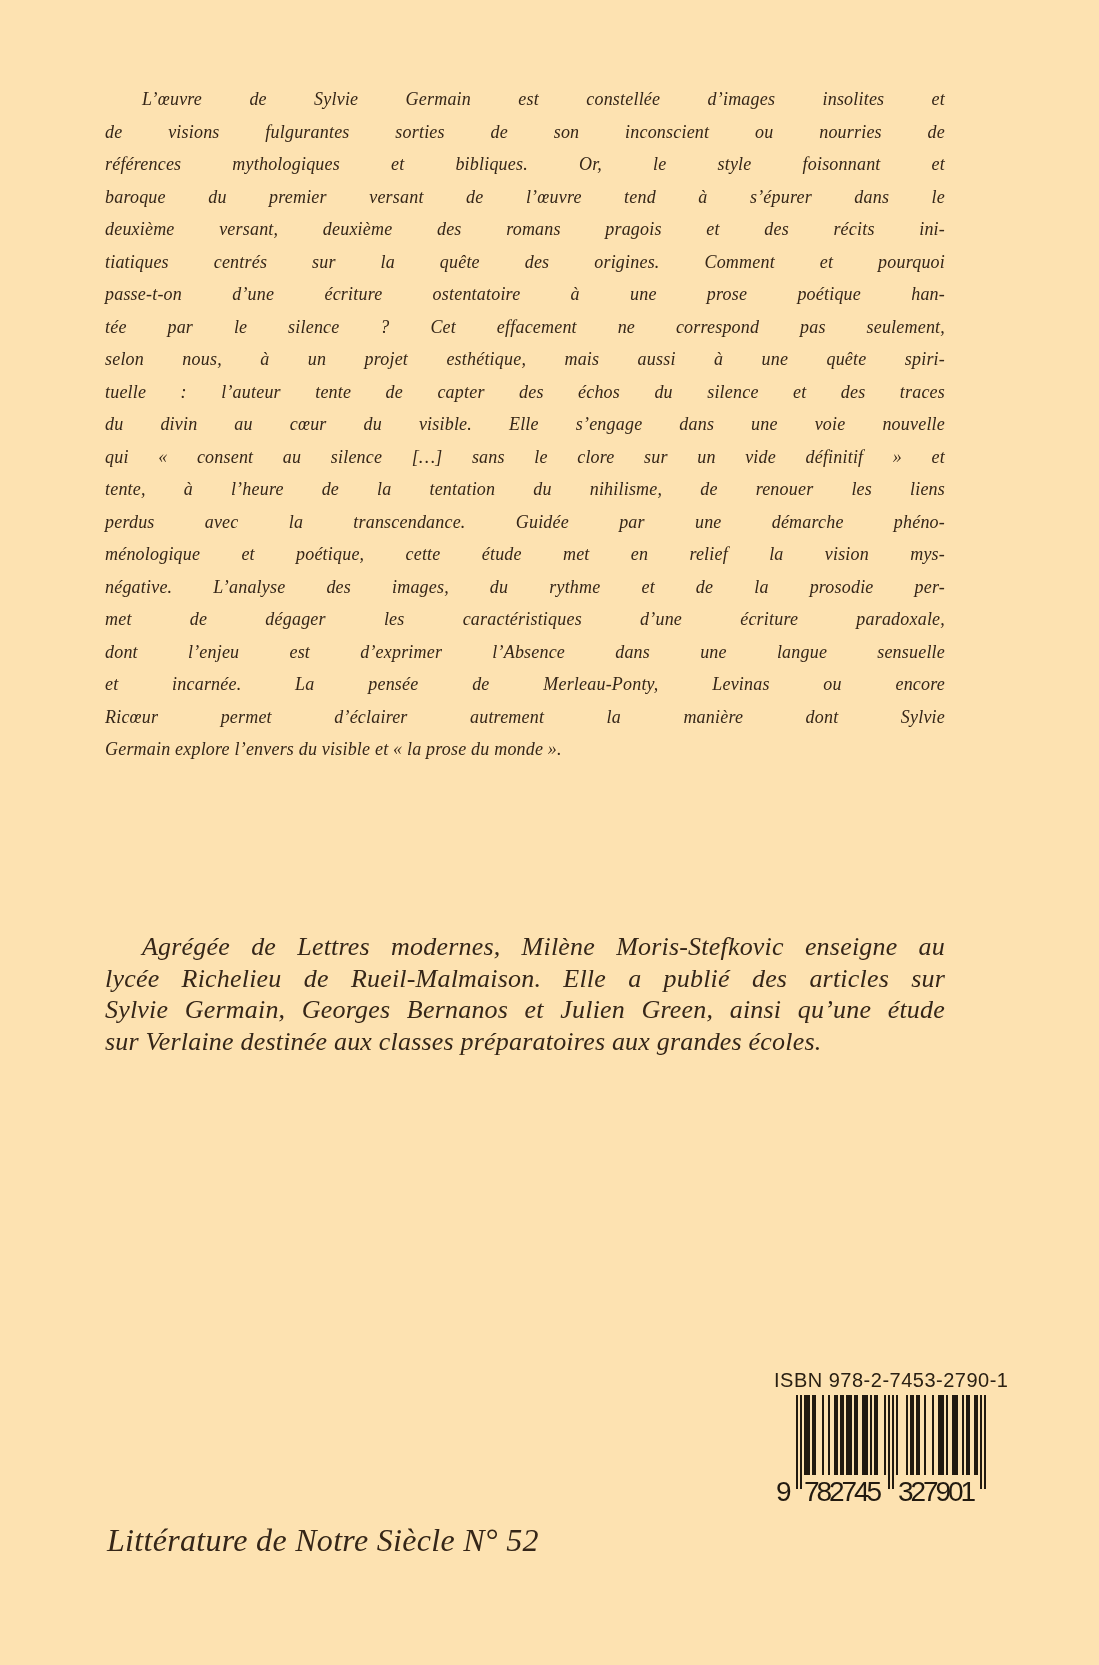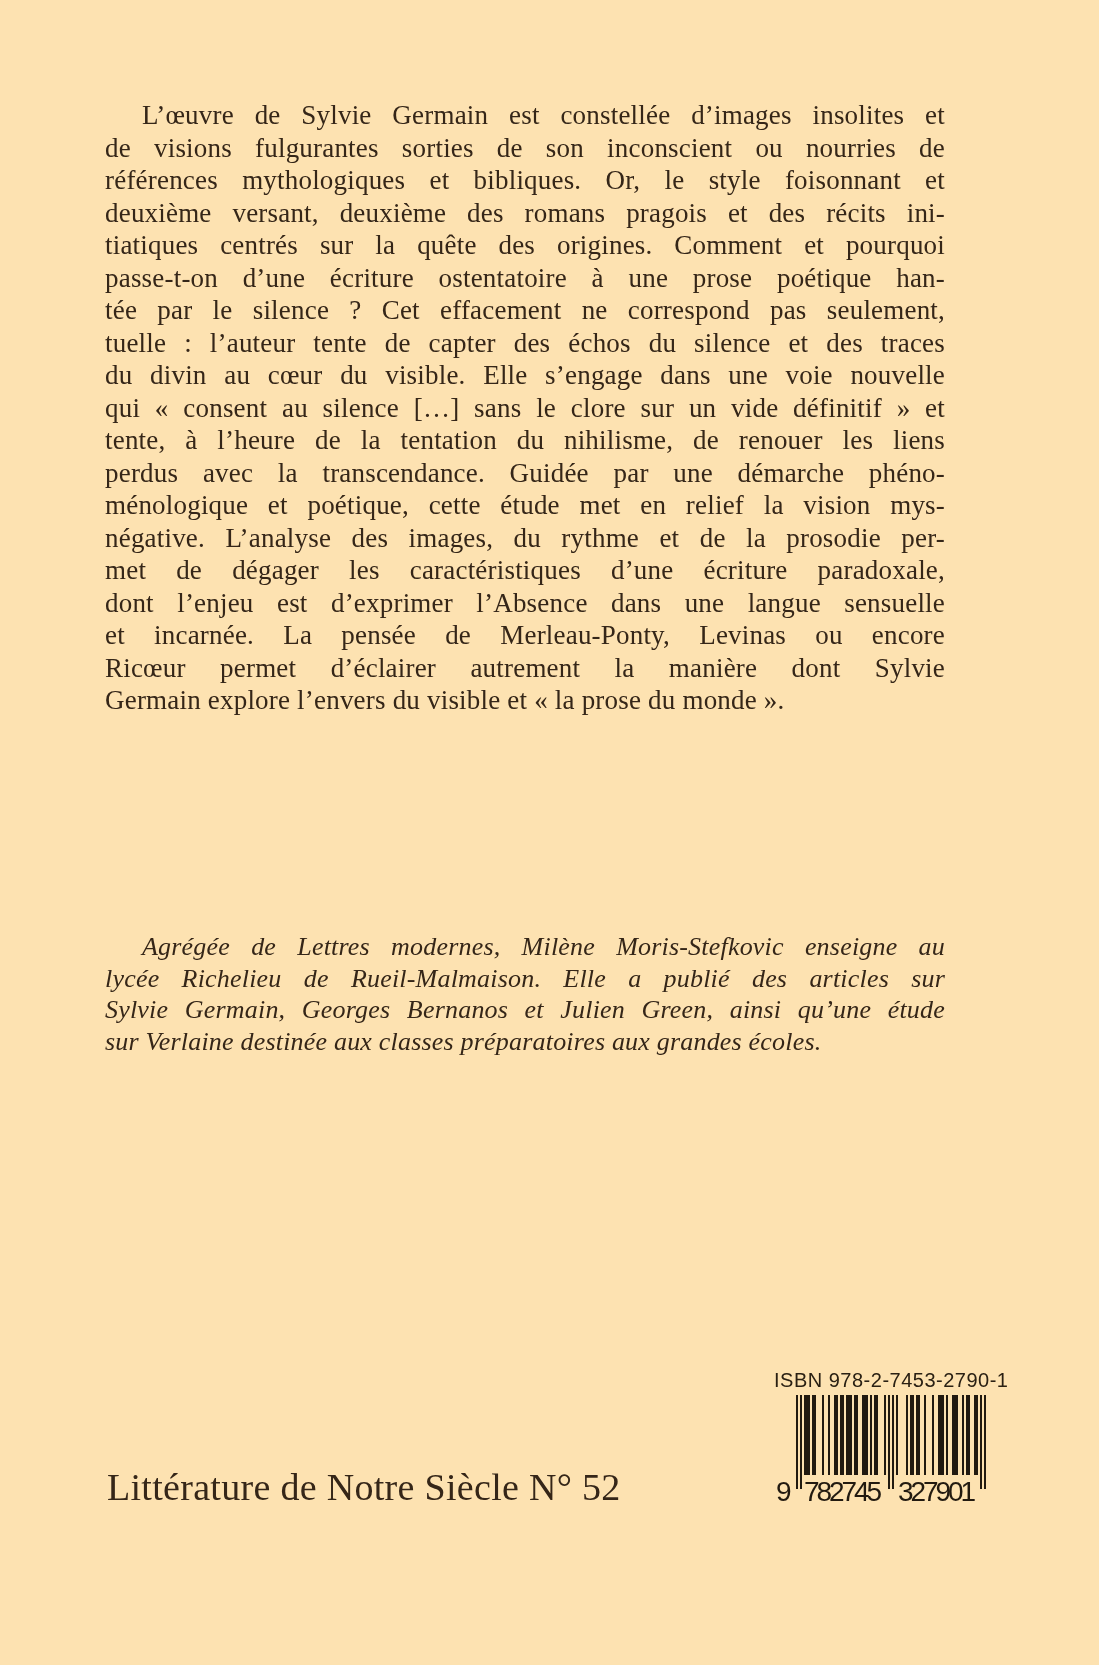--- a/index.html
+++ b/index.html
@@ -23,11 +23,12 @@
   .synopsis {
     position: absolute;
     left: 105px;
-    top: 99px;
+    top: 83px;
     width: 840px;
-    font-size: 27px;
+    font-size: 18px;
     line-height: 32.5px;
     letter-spacing: 0.2px;
+    font-style: italic;
   }
   .synopsis .line,
   .author-note .line {

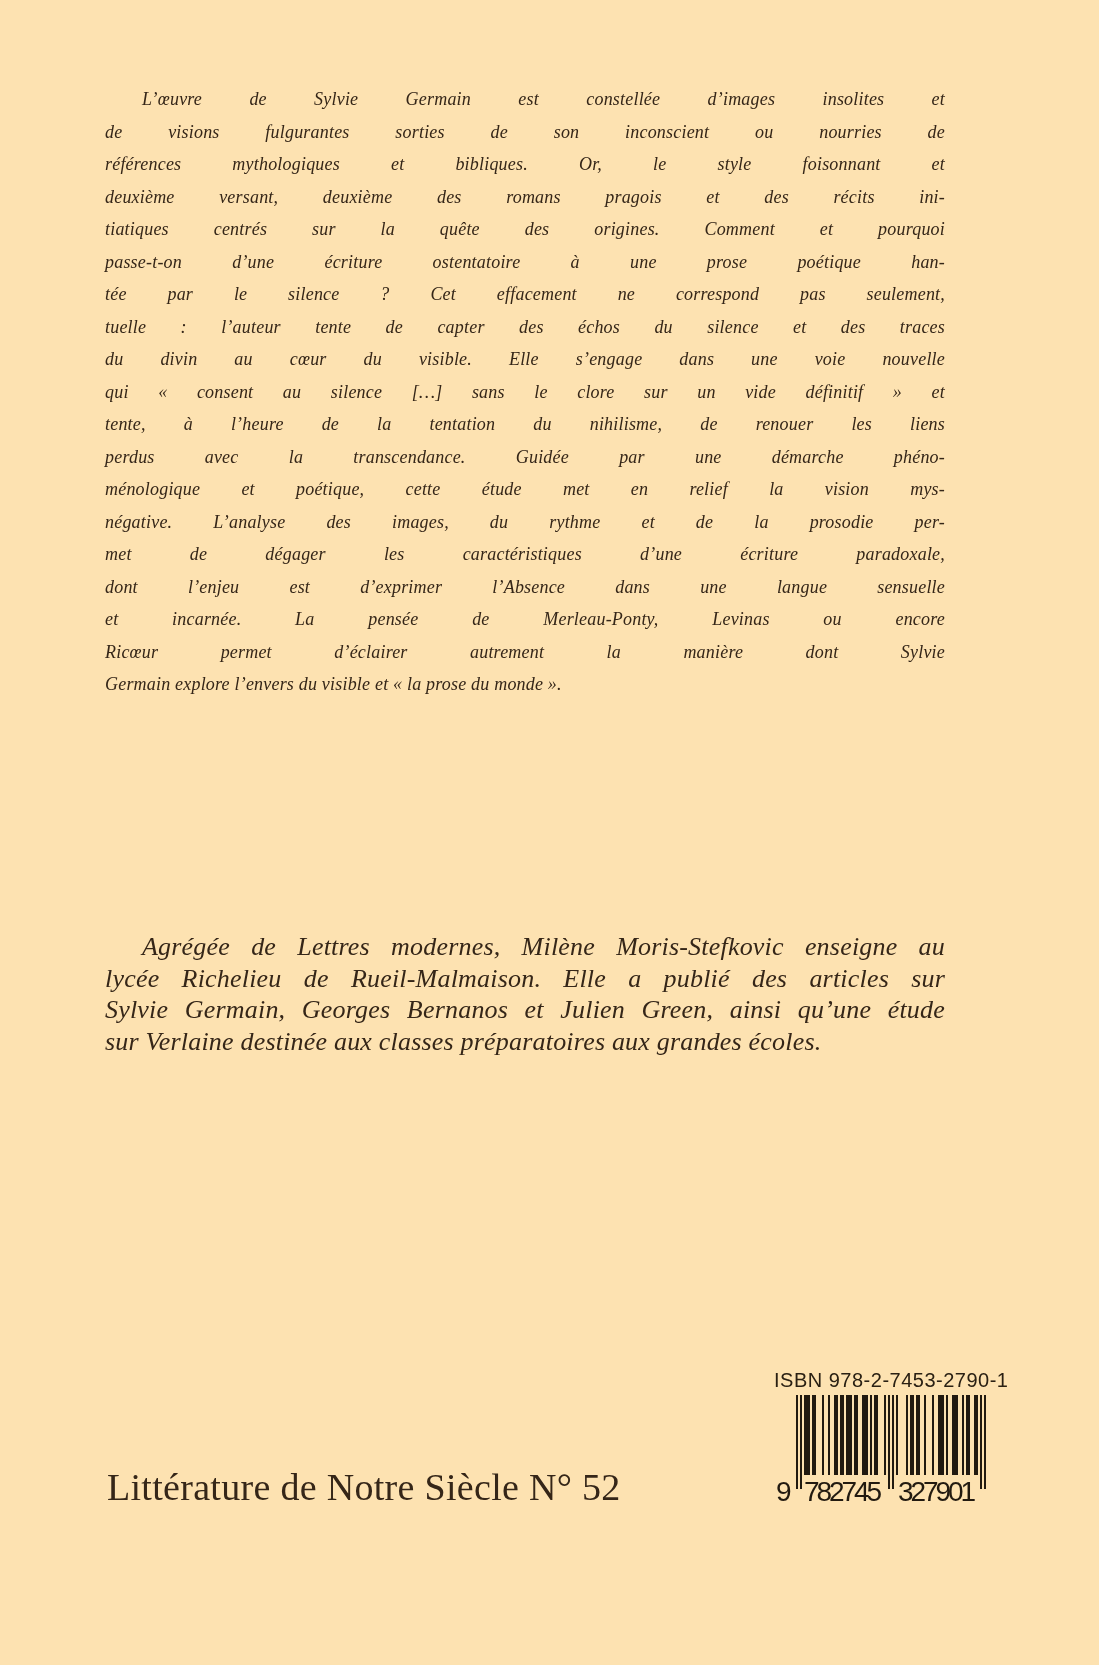--- a/index.html
+++ b/index.html
@@ -92,6 +92,7 @@
       <div class="line first">L’œuvre de Sylvie Germain est constellée d’images insolites et</div>
       <div class="line">de visions fulgurantes sorties de son inconscient ou nourries de</div>
       <div class="line">références mythologiques et bibliques. Or, le style foisonnant et</div>
+      <div class="line">baroque du premier versant de l’œuvre tend à s’épurer dans le</div>
       <div class="line">deuxième versant, deuxième des romans pragois et des récits ini-</div>
       <div class="line">tiatiques centrés sur la quête des origines. Comment et pourquoi</div>
       <div class="line">passe-t-on d’une écriture ostentatoire à une prose poétique han-</div>

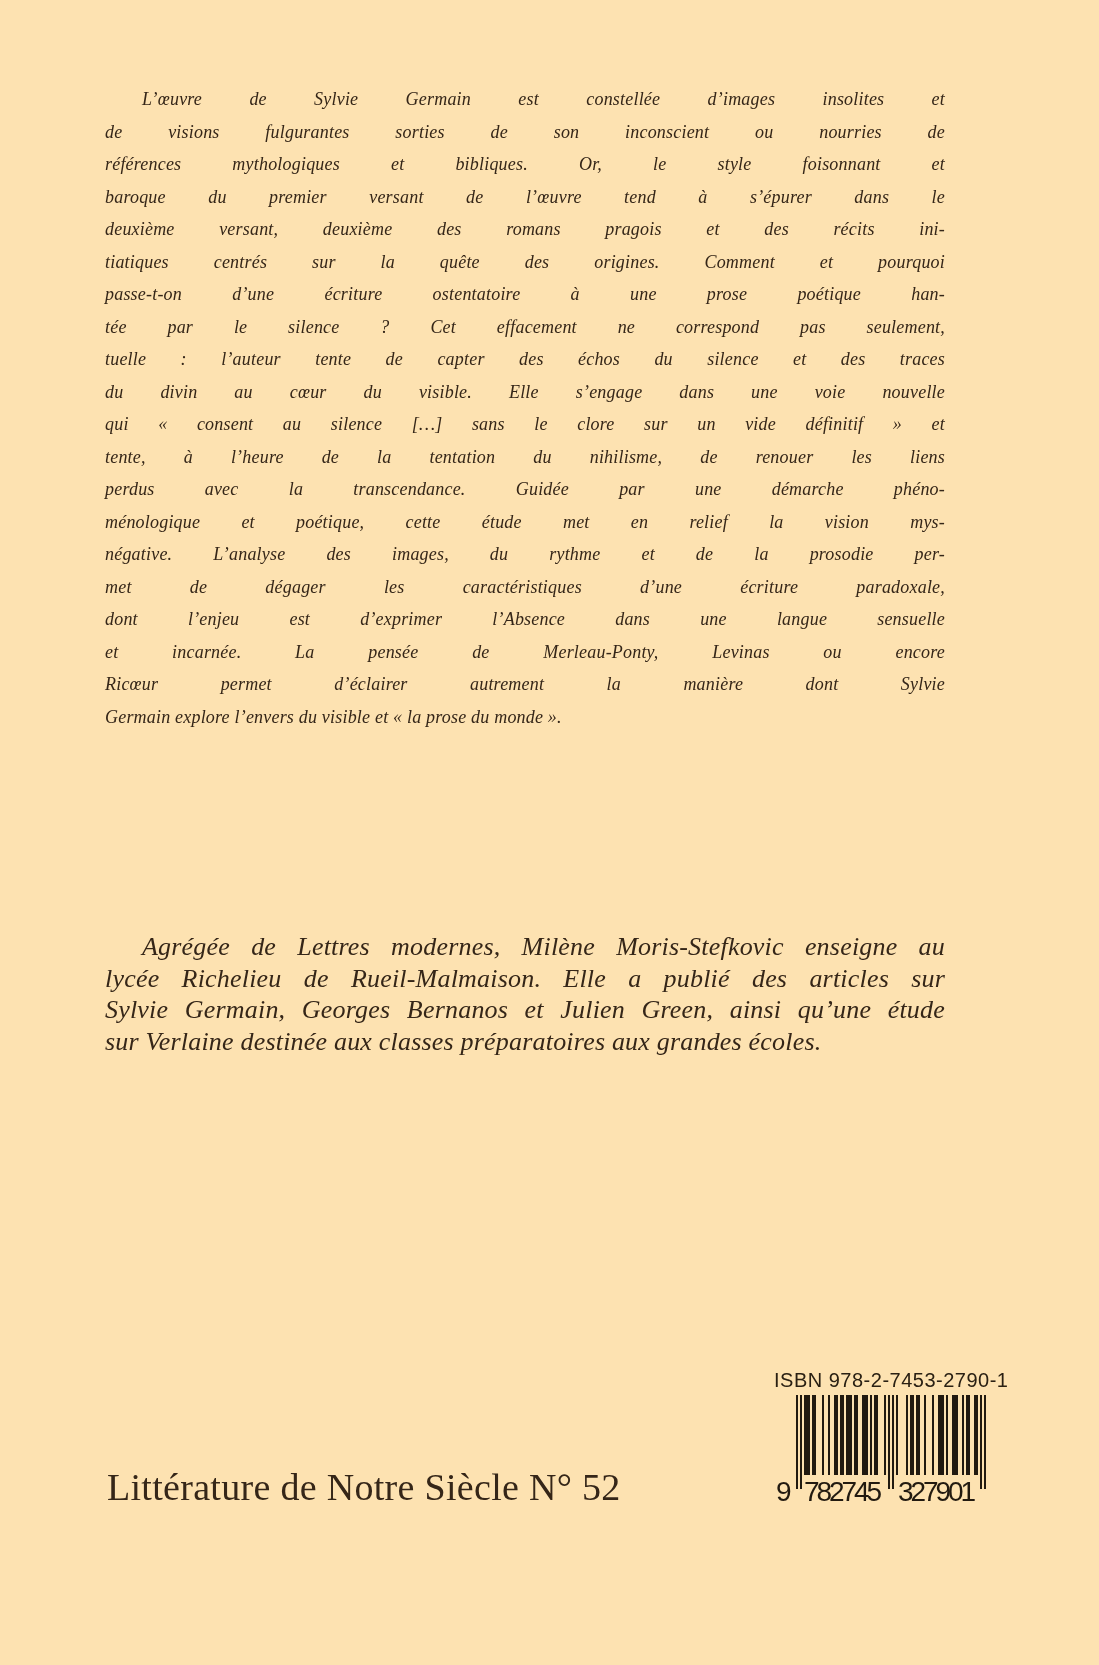--- a/index.html
+++ b/index.html
@@ -97,6 +97,7 @@
       <div class="line">tiatiques centrés sur la quête des origines. Comment et pourquoi</div>
       <div class="line">passe-t-on d’une écriture ostentatoire à une prose poétique han-</div>
       <div class="line">tée par le silence ? Cet effacement ne correspond pas seulement,</div>
+      <div class="line">selon nous, à un projet esthétique, mais aussi à une quête spiri-</div>
       <div class="line">tuelle : l’auteur tente de capter des échos du silence et des traces</div>
       <div class="line">du divin au cœur du visible. Elle s’engage dans une voie nouvelle</div>
       <div class="line">qui « consent au silence […] sans le clore sur un vide définitif » et</div>

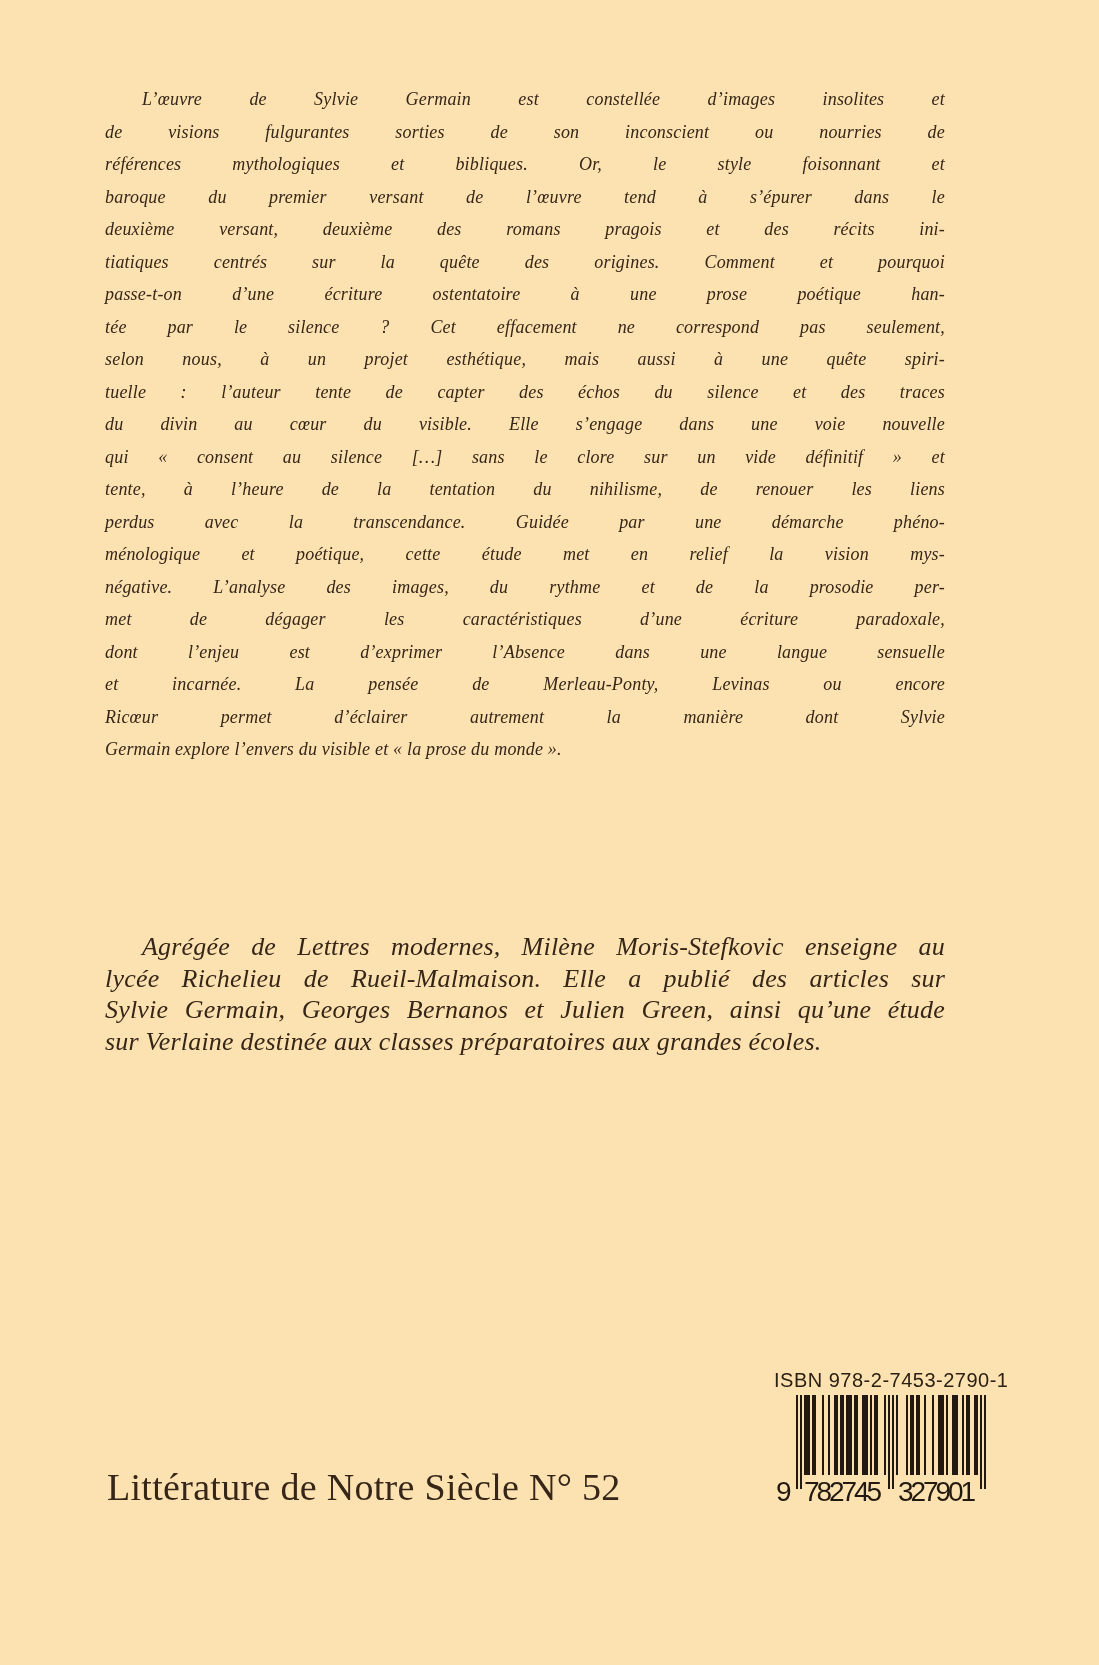--- a/index.html
+++ b/index.html
@@ -58,8 +58,9 @@
   .collection {
     position: absolute;
     left: 107px;
-    top: 1465px;
-    font-size: 38px;
+    top: 1522px;
+    font-size: 32px;
+    font-style: italic;
     letter-spacing: 0.3px;
   }
   

